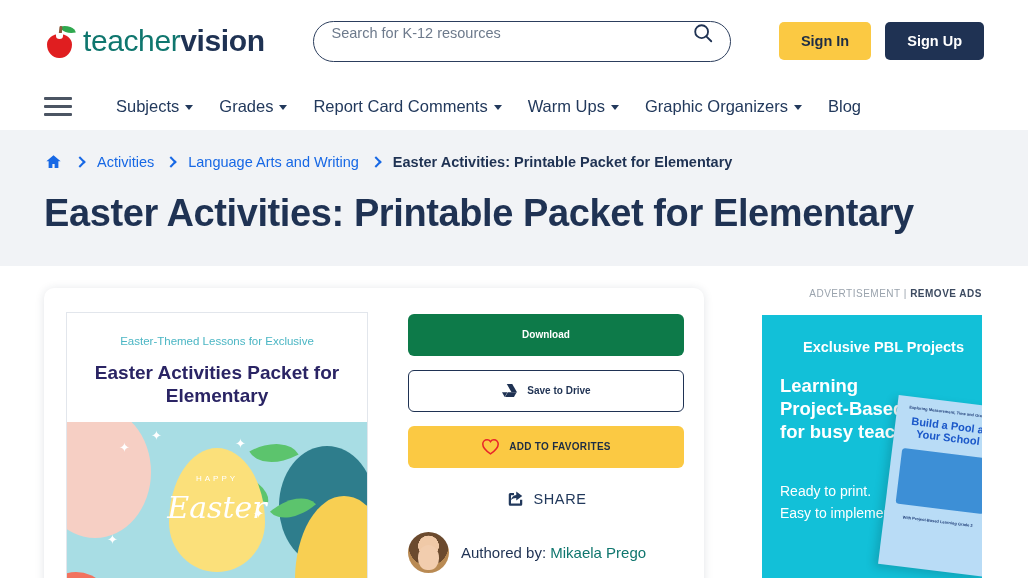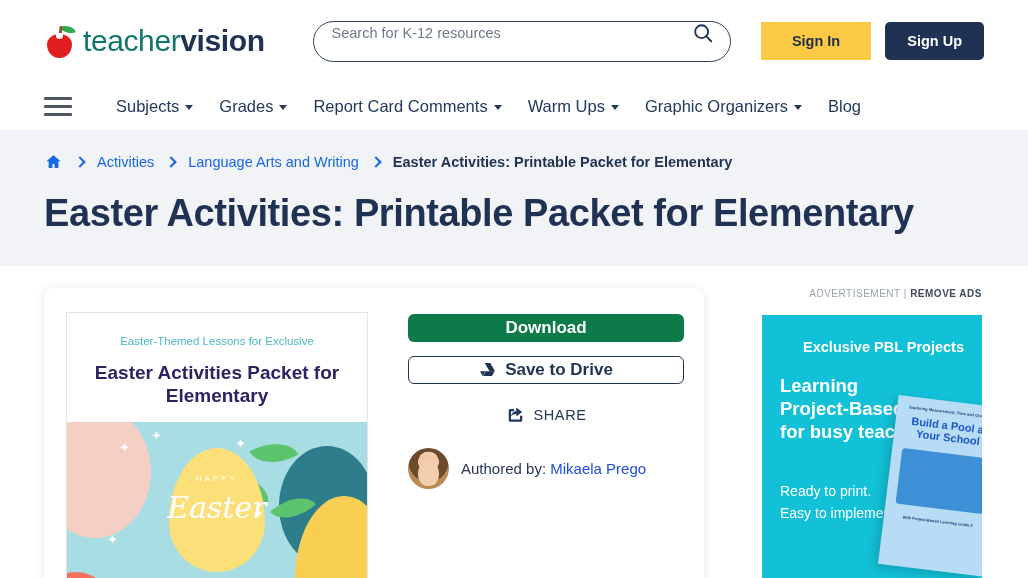--- a/index.html
+++ b/index.html
@@ -70,8 +70,8 @@
   .btn-signin {
     background: #fbc943; color: #1d2d45;
     font-weight: 700; font-size: 14.5px;
-    border: none; border-radius: 0;
-    padding: 11px 31px; cursor: pointer;
+    border: none; border-radius: 5px;
+    padding: 11px 22px; cursor: pointer;
     font-family: "Liberation Sans", sans-serif;
   }
   .btn-signup {

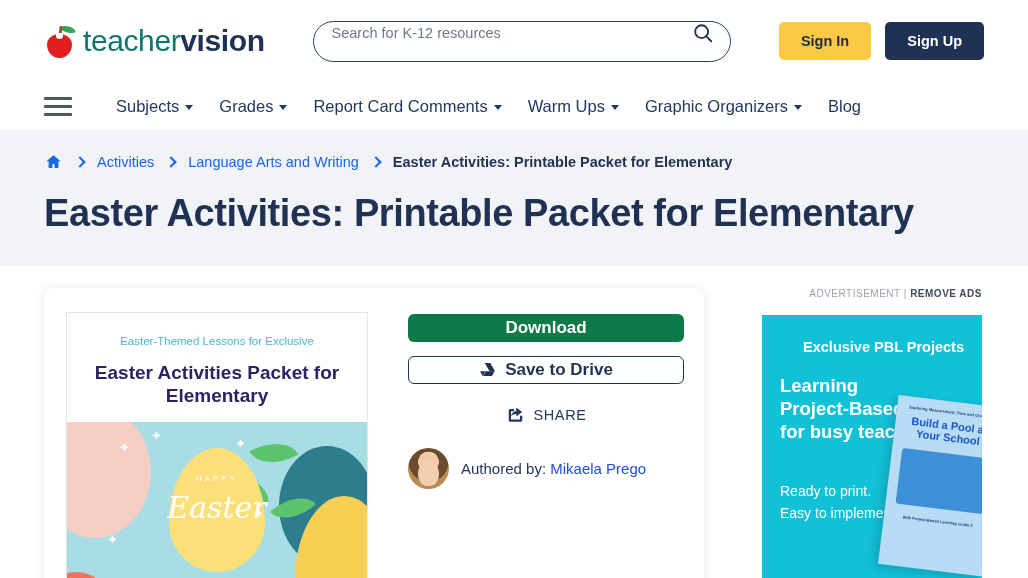--- a/index.html
+++ b/index.html
@@ -168,8 +168,8 @@
   .actions { flex: 1; padding-top: 2px; }
   .btn-block {
     display: flex; align-items: center; justify-content: center;
-    width: 276px; height: 28px; border-radius: 6px;
-    font-size: 17px; font-weight: 700; cursor: pointer;
+    width: 276px; height: 42px; border-radius: 6px;
+    font-size: 10px; font-weight: 700; cursor: pointer;
     margin-bottom: 14px; gap: 9px;
     font-family: "Liberation Sans", sans-serif;
     border: none;

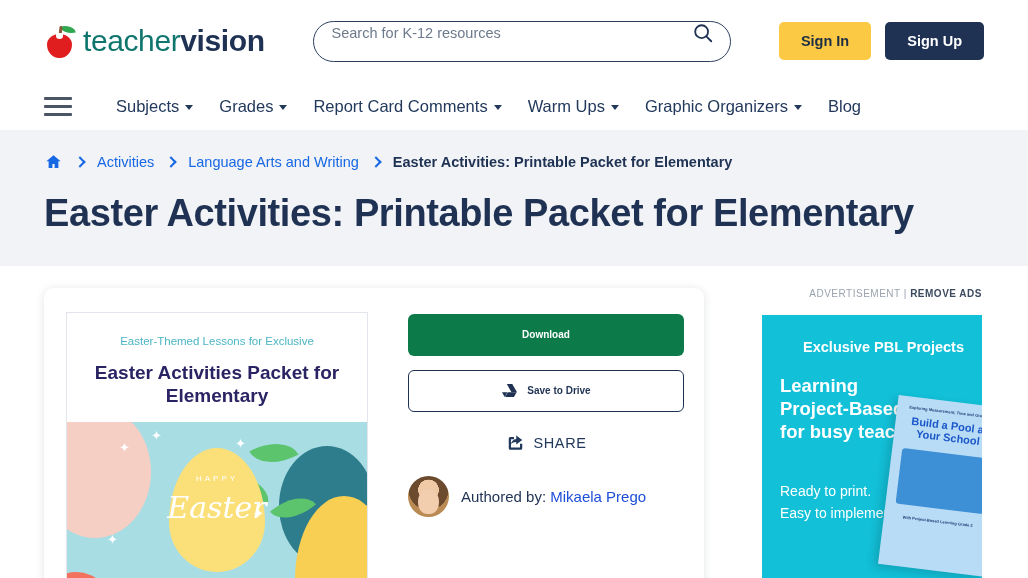--- a/index.html
+++ b/index.html
@@ -342,6 +342,12 @@
         <span>Save to Drive</span>
       </button>
 
+      <button class="btn-block btn-fav">
+        <svg width="19" height="17" viewBox="0 0 24 22">
+          <path d="M12 20.5S2 14.2 2 7.9C2 4.6 4.5 2.2 7.6 2.2c1.9 0 3.5 1 4.4 2.4.9-1.4 2.5-2.4 4.4-2.4C19.5 2.2 22 4.6 22 7.9c0 6.3-10 12.6-10 12.6z" fill="none" stroke="#e8242a" stroke-width="2"></path>
+        </svg>
+        <span>ADD TO FAVORITES</span>
+      </button>
 
       <div class="btn-share">
         <svg width="19" height="18" viewBox="0 0 24 24">

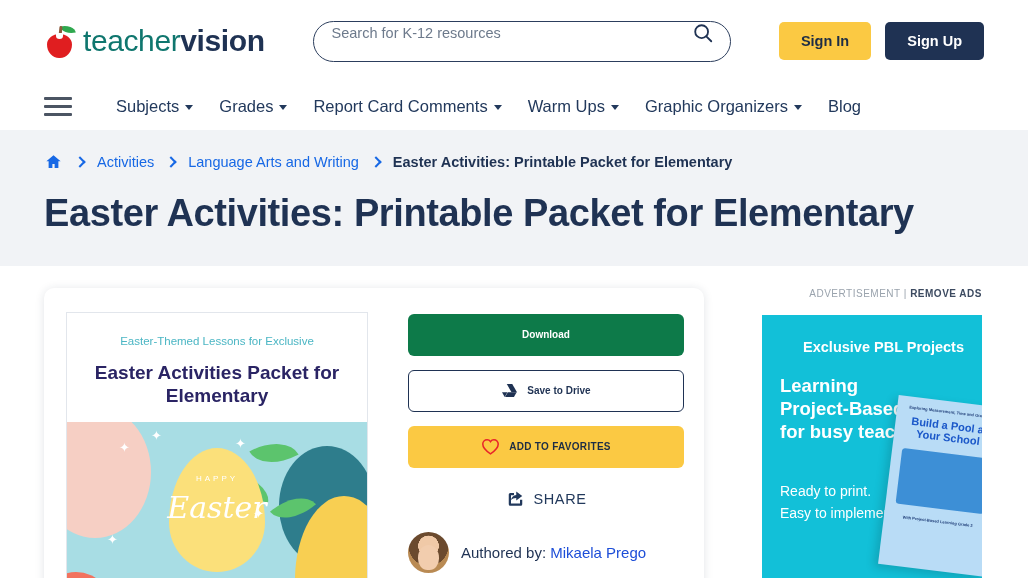--- a/index.html
+++ b/index.html
@@ -195,7 +195,7 @@
     background: #f2cdae;
   }
   .author-text { font-size: 15px; color: #1f3253; }
-  .author-name { color: #1d4ed8; cursor: pointer; }
+  .author-name { color: #0f766e; cursor: pointer; }
 
   
   .adcol { width: 220px; flex: 0 0 auto; }

